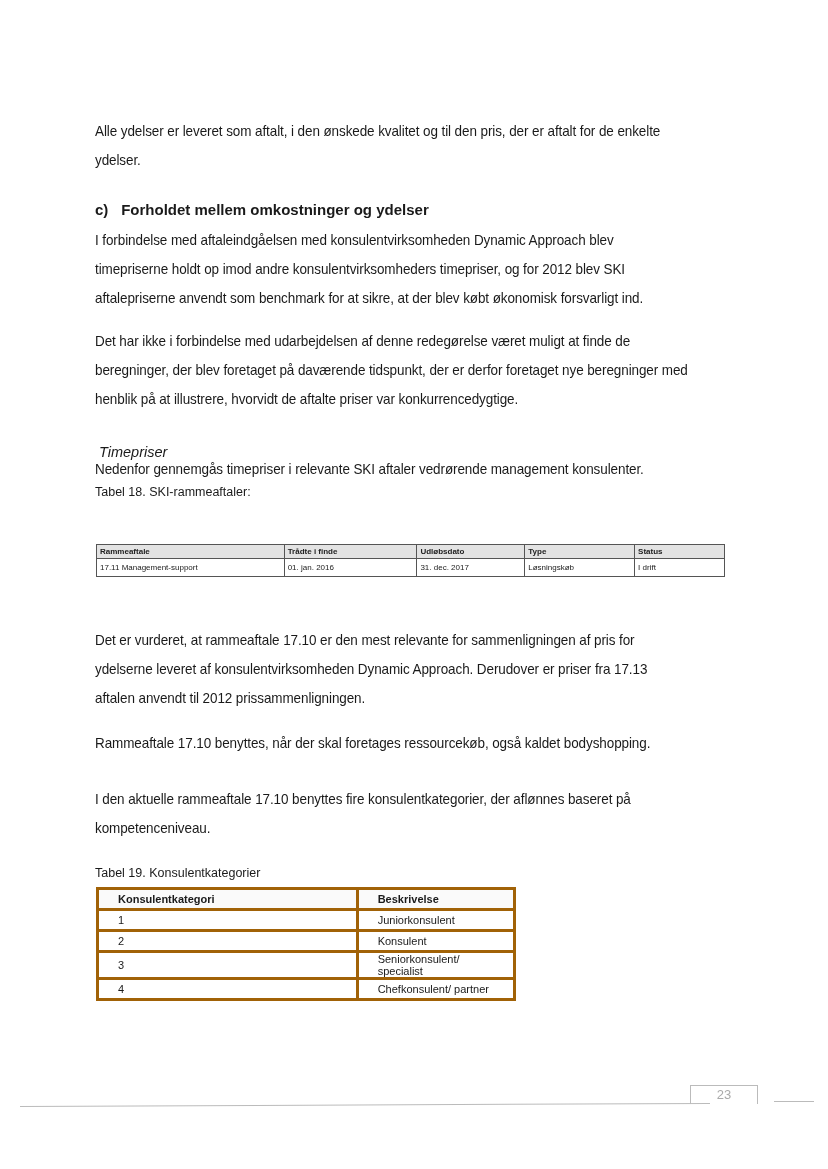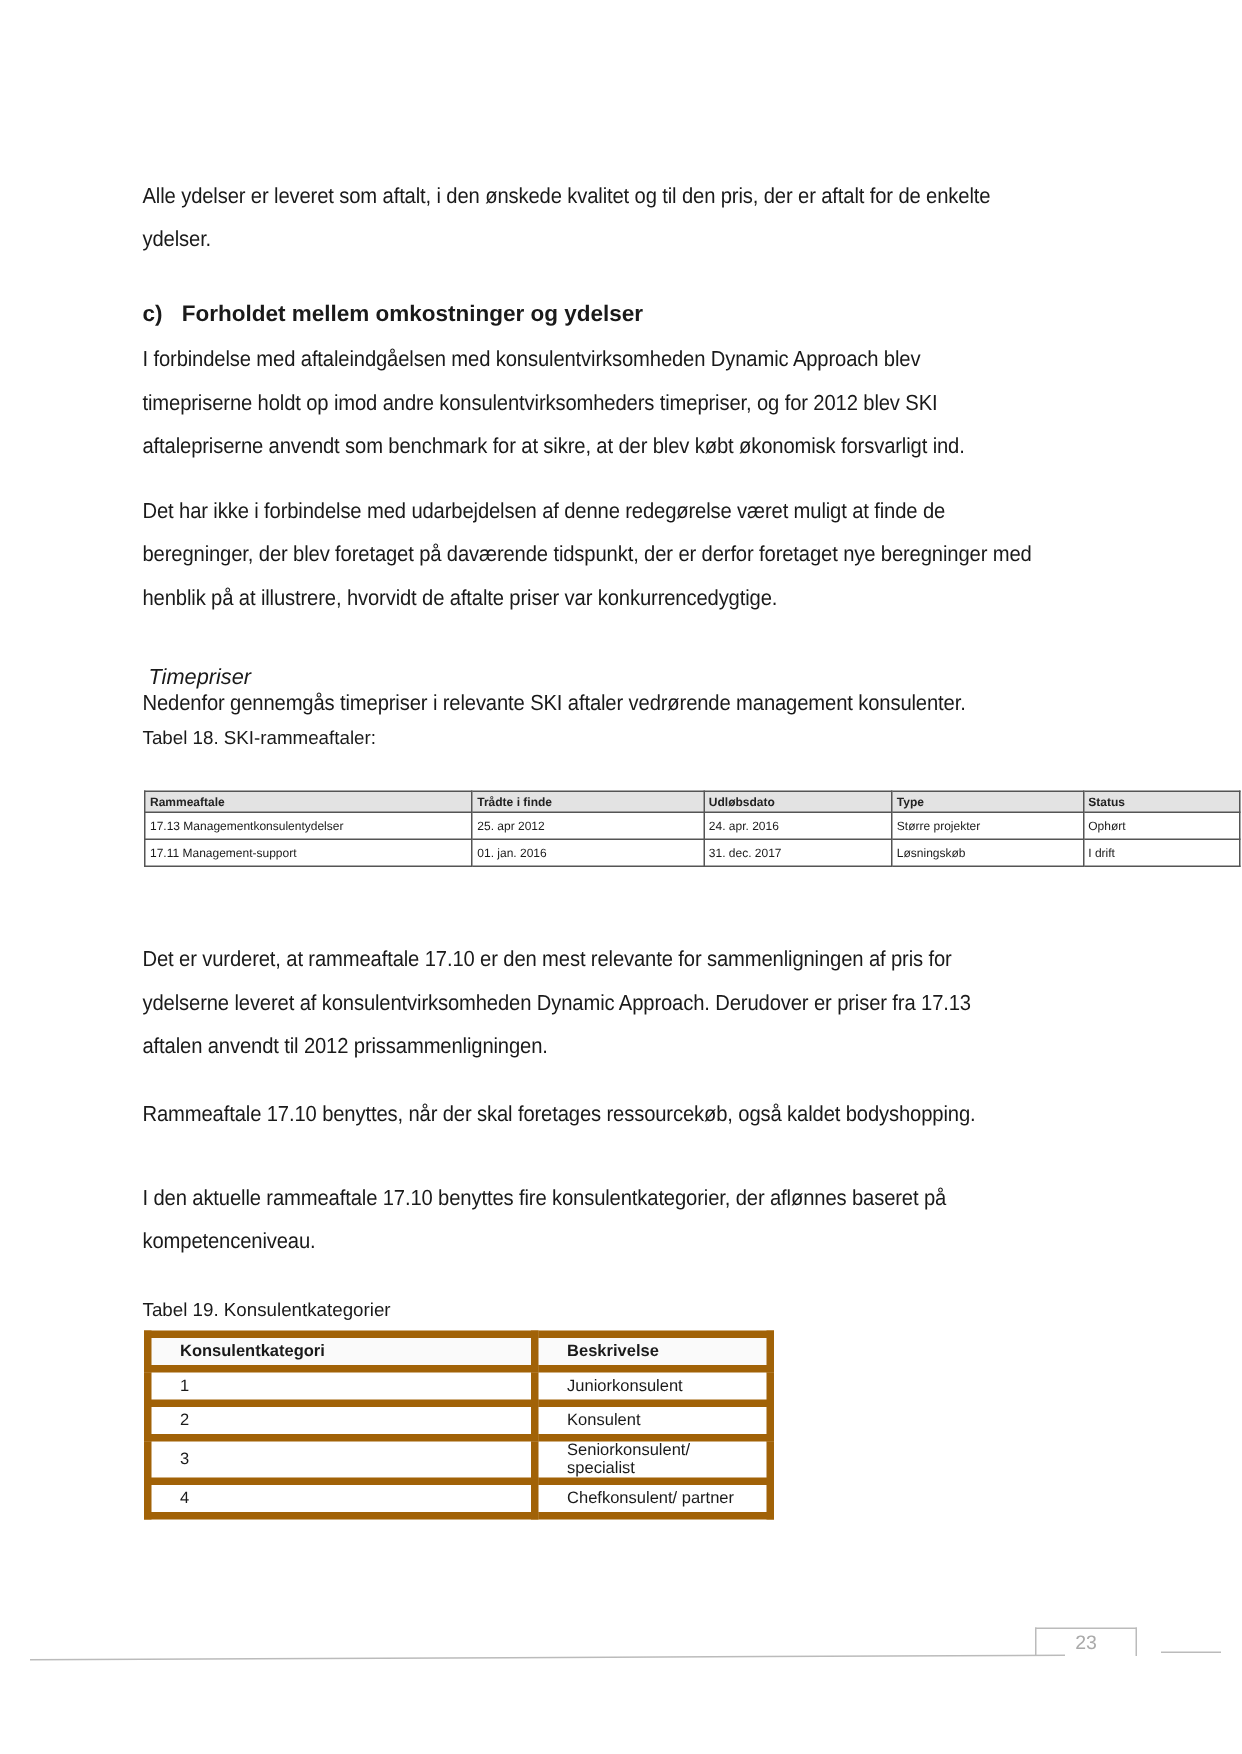--- a/index.html
+++ b/index.html
@@ -11,7 +11,7 @@
   .italic-h { position: absolute; left: 95px; font-size: 14.5px; font-style: italic; margin: 4px; }
   .caption { position: absolute; left: 95px; font-size: 12.5px; margin: 0; }
   table { position: absolute; border-collapse: collapse; }
-  table.t18 { left: 96px; top: 527px; width: 731px; font-size: 8px; padding-left: 40px; }
+  table.t18 { left: 96px; top: 544px; width: 629px; font-size: 8px; padding-left: 40px; }
   table.t18 td, table.t18 th { border: 1px solid #555; height: 17px; padding: 0 3px; text-align: left; vertical-align: middle; }
   table.t18 th { background: #e3e3e3; font-weight: bold; height: 13px; color: #222; }
   table.t19 { left: 96px; top: 887px; width: 420px; font-size: 11px; }

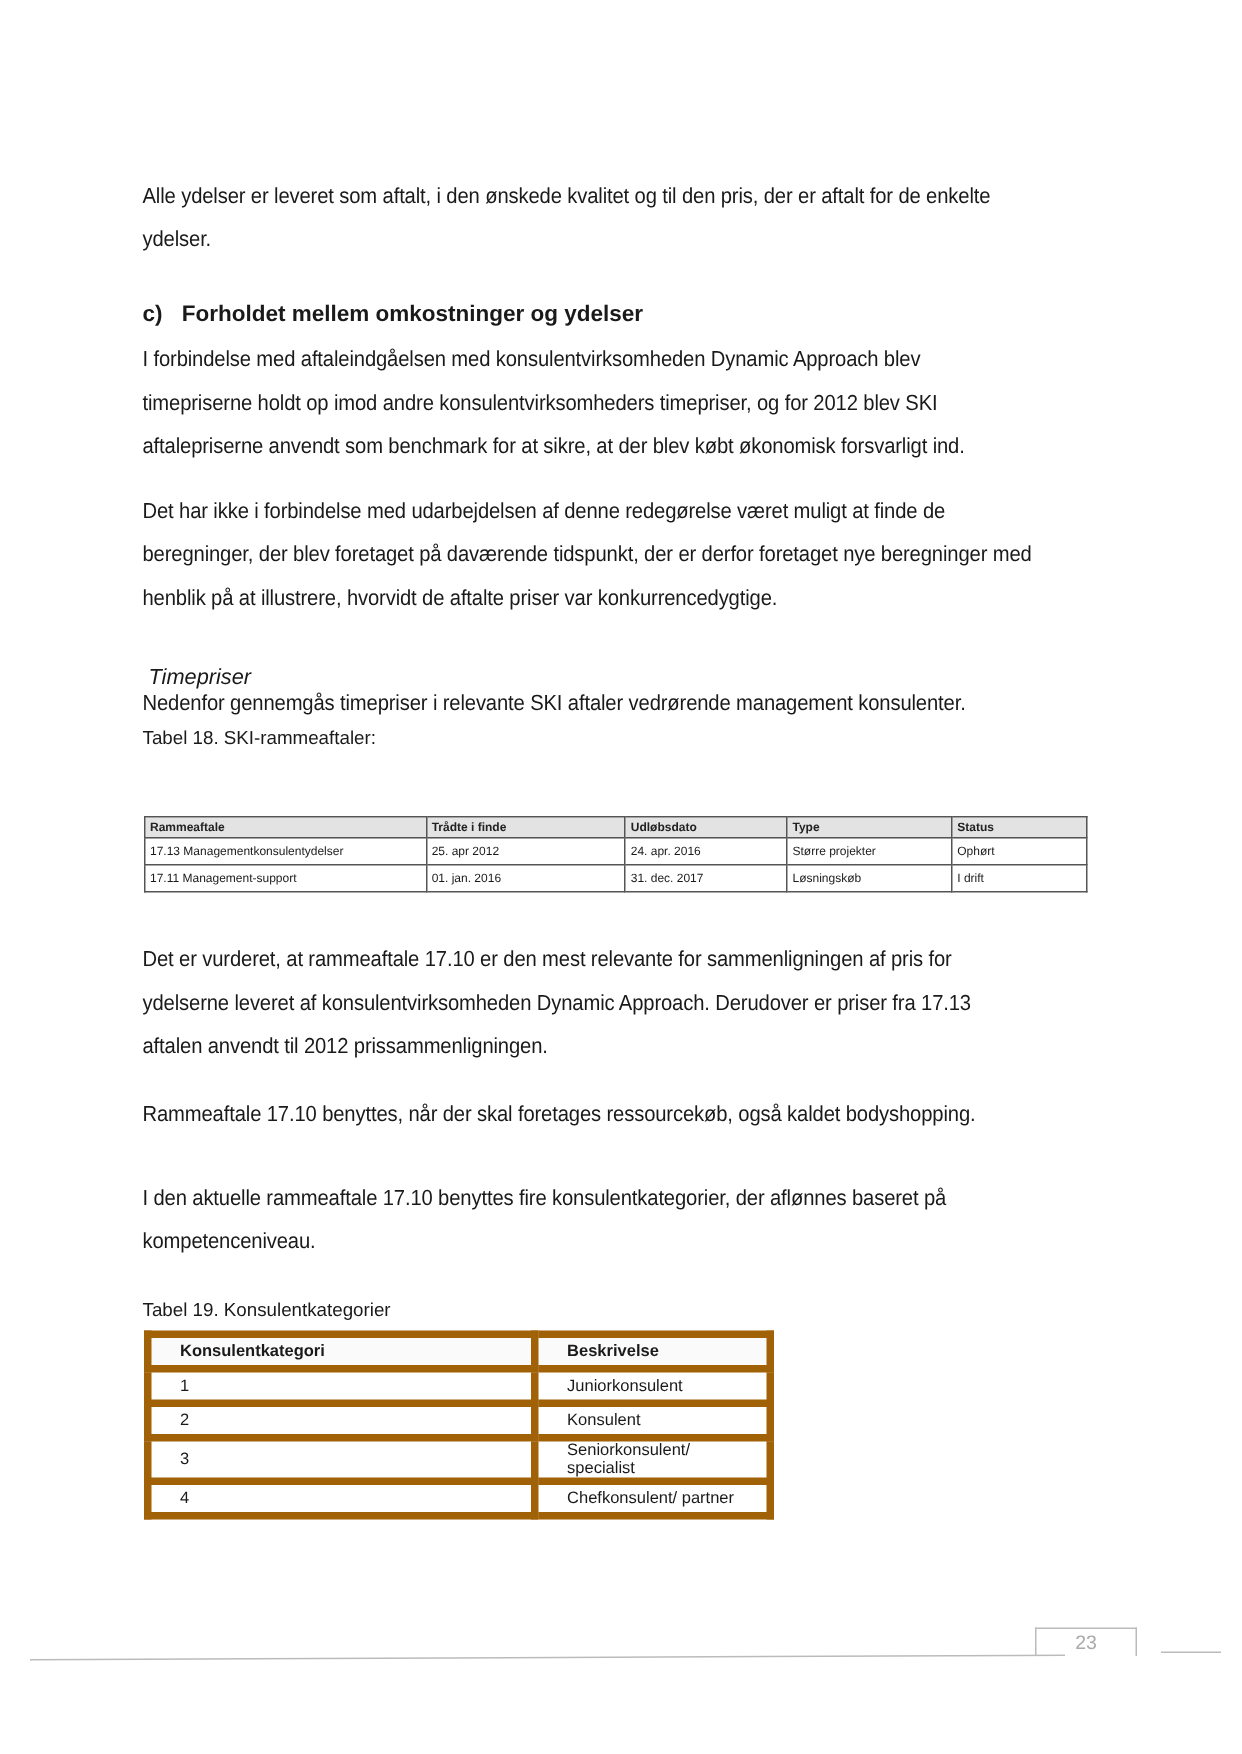--- a/index.html
+++ b/index.html
@@ -59,13 +59,6 @@
   </thead>
   <tbody>
     <tr>
-      <td>17.13 Managementkonsulentydelser</td>
-      <td>25. apr 2012</td>
-      <td>24. apr. 2016</td>
-      <td>Større projekter</td>
-      <td>Ophørt</td>
-    </tr>
-    <tr>
       <td>17.11 Management-support</td>
       <td>01. jan. 2016</td>
       <td>31. dec. 2017</td>

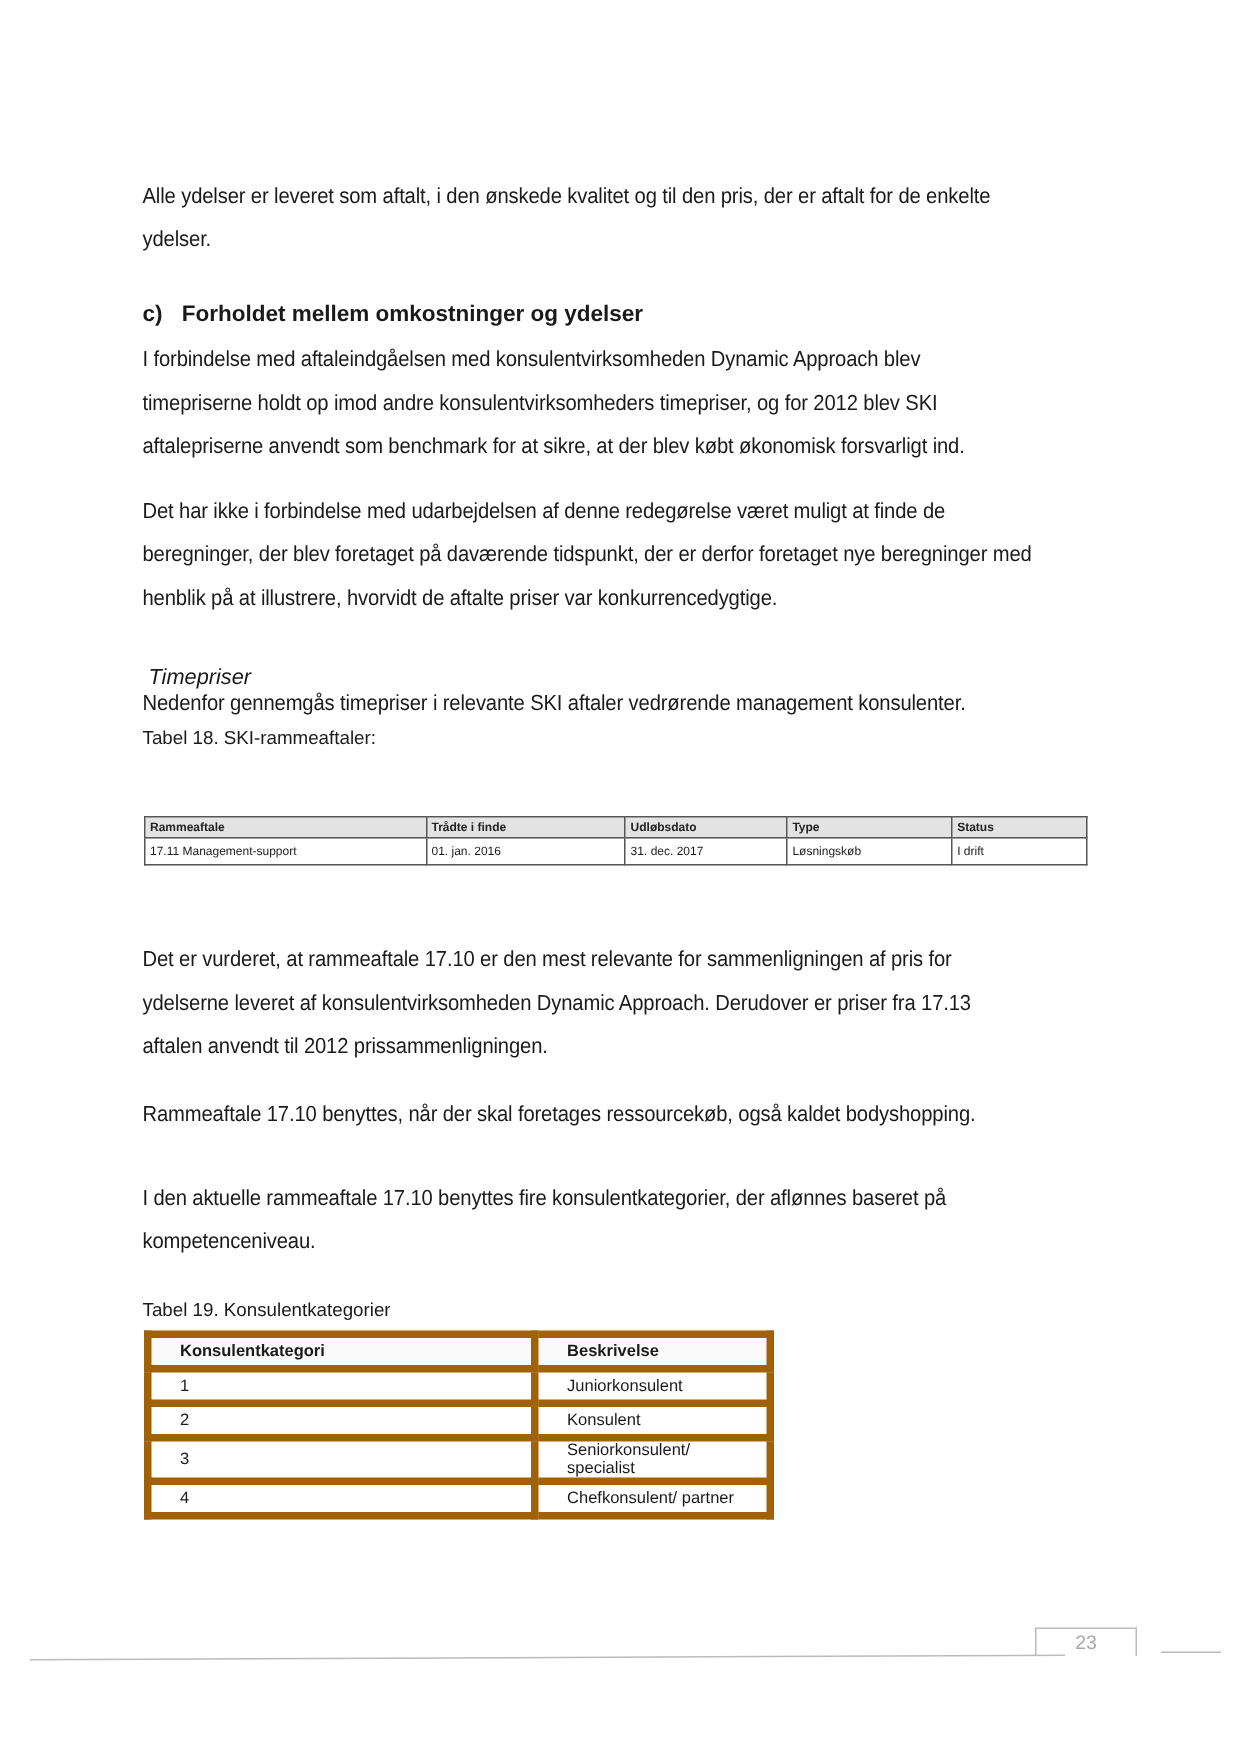--- a/index.html
+++ b/index.html
@@ -15,7 +15,7 @@
   table.t18 td, table.t18 th { border: 1px solid #555; height: 17px; padding: 0 3px; text-align: left; vertical-align: middle; }
   table.t18 th { background: #e3e3e3; font-weight: bold; height: 13px; color: #222; }
   table.t19 { left: 96px; top: 887px; width: 420px; font-size: 11px; }
-  table.t19 td, table.t19 th { border: 5px solid #a16207; height: 18px; padding: 0 19px; text-align: left; vertical-align: middle; }
+  table.t19 td, table.t19 th { border: 3px solid #a16207; height: 18px; padding: 0 19px; text-align: left; vertical-align: middle; }
   table.t19 th { font-weight: bold; background: #fafafa; }
   .footer-line { position: absolute; left: 20px; top: 1106px; width: 690px; height: 0; border-top: 1px solid #bbb; transform: rotate(-0.25deg); transform-origin: left; }
   .pagebox { position: absolute; left: 690px; top: 1085px; width: 66px; height: 18px; border: 1px solid #bbb; border-bottom: none; text-align: center; font-size: 13px; color: #aaa; line-height: 18px; }

